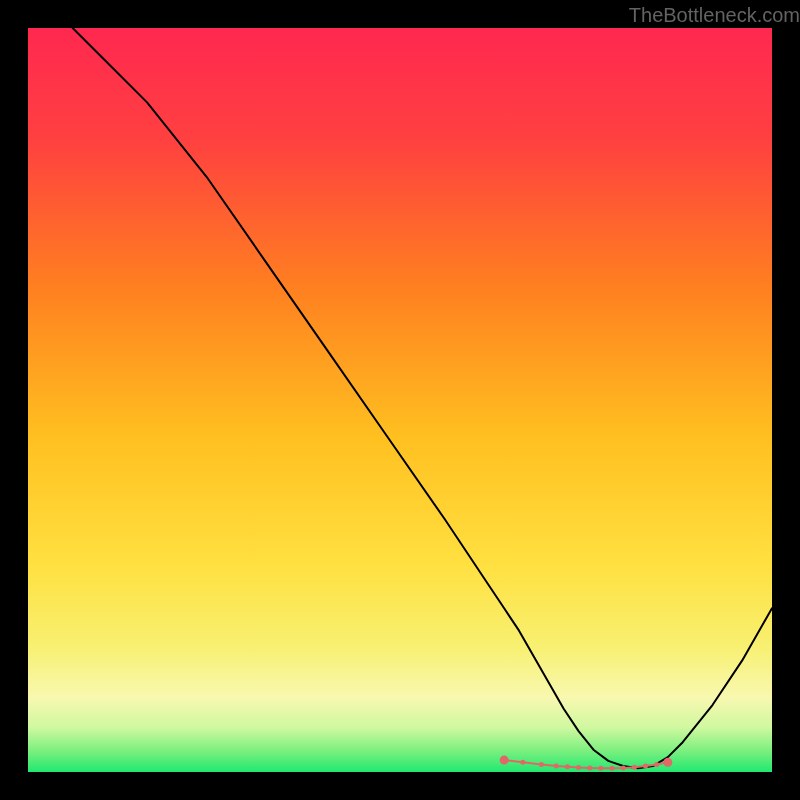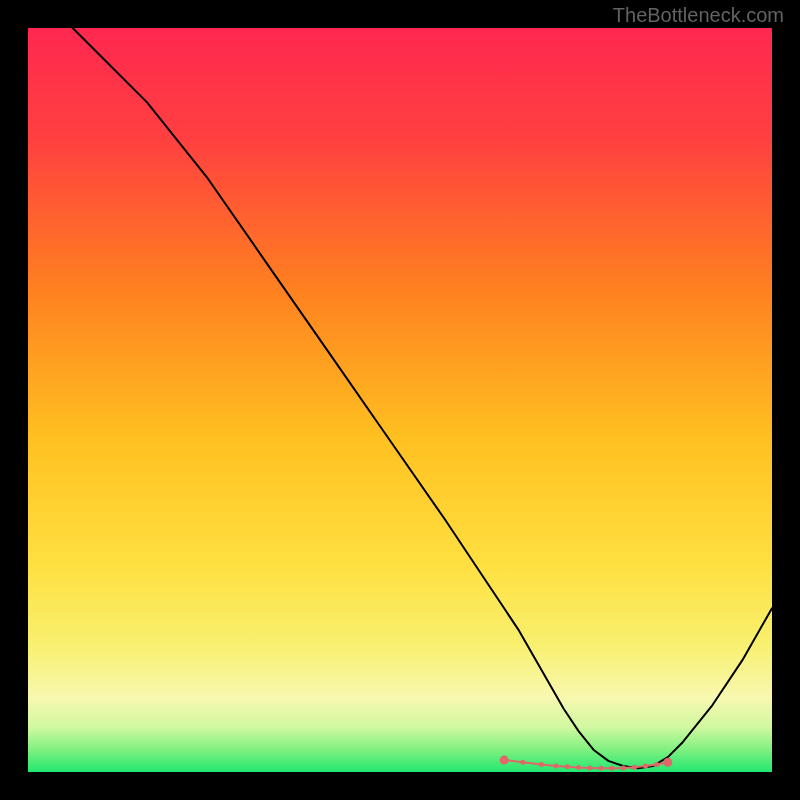--- a/index.html
+++ b/index.html
@@ -13,7 +13,7 @@
   .watermark {
     position: absolute;
     top: 4px;
-    right: 16px;
+    right: 0;
     font-family: Arial, sans-serif;
     font-size: 20px;
     color: #636363;

